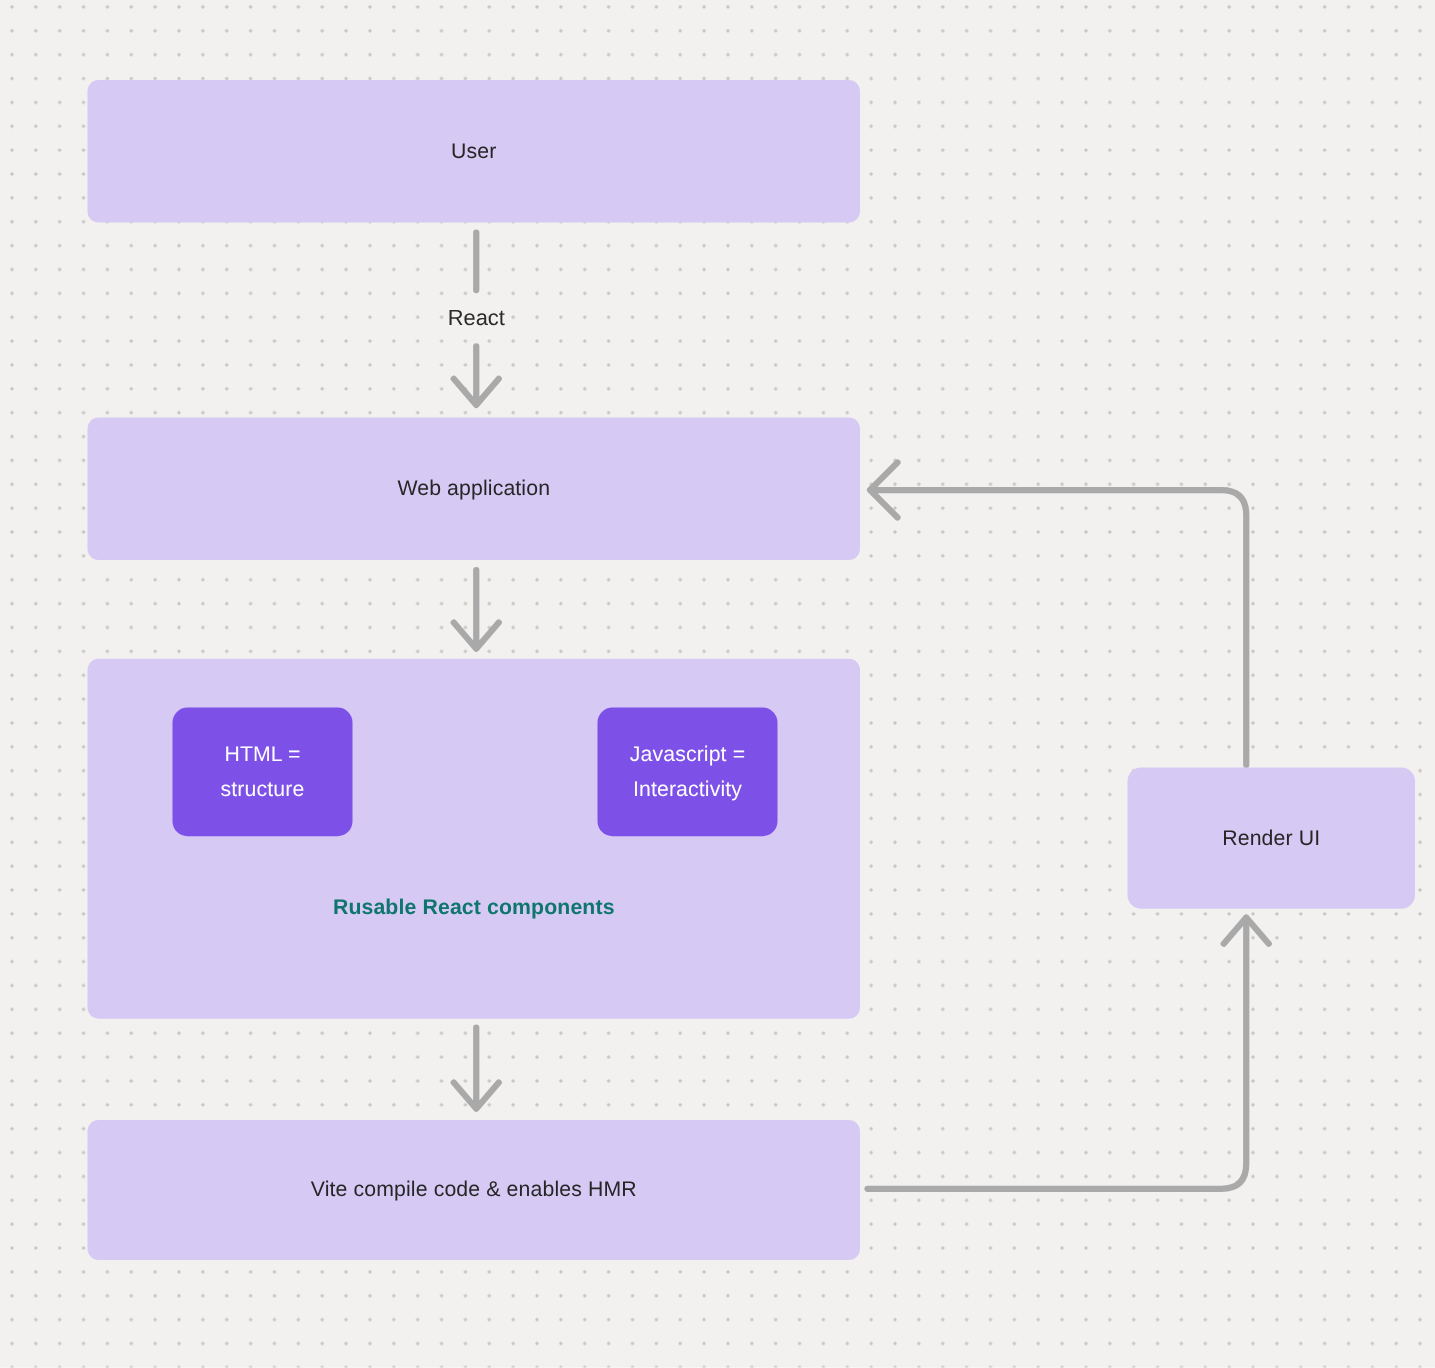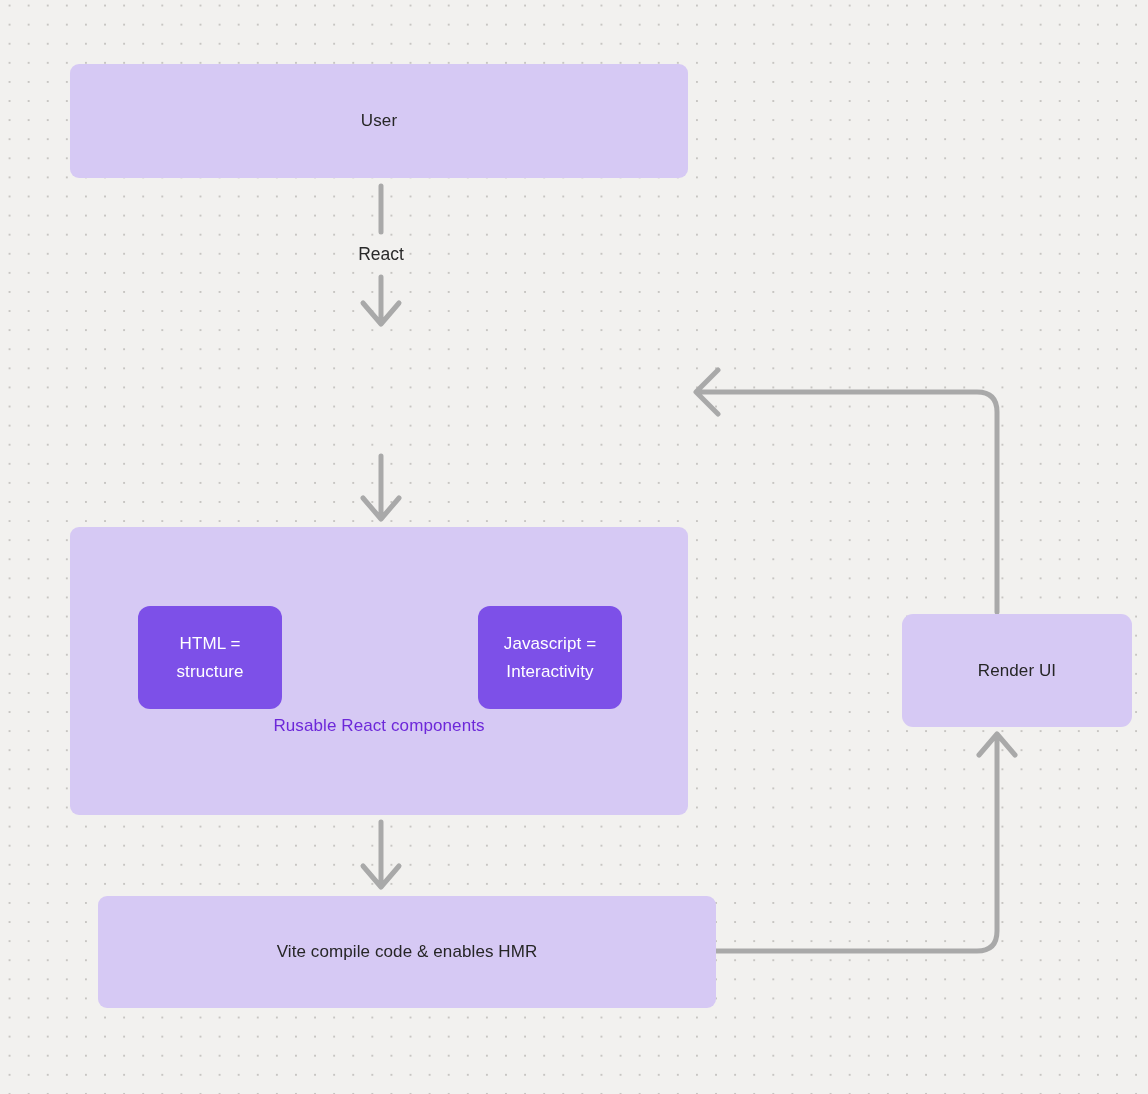--- a/index.html
+++ b/index.html
@@ -123,6 +123,9 @@
 
   <div class="edge-label">React</div>
 
+  <div class="node node-webapp">
+    <span>Web application</span>
+  </div>
 
   <div class="node node-container">
     <div class="chip chip-html">

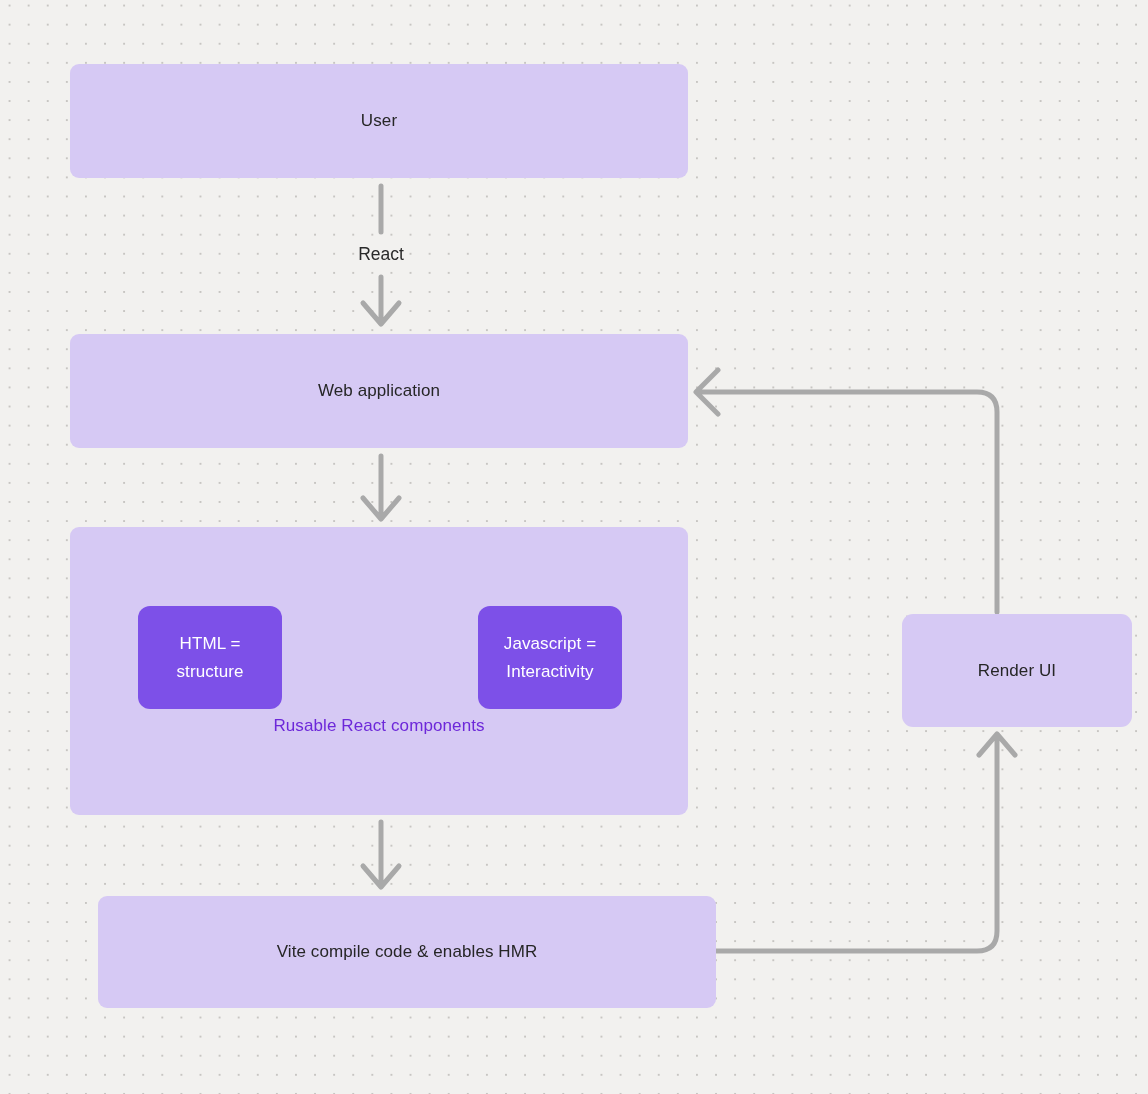--- a/index.html
+++ b/index.html
@@ -54,7 +54,6 @@
     font-weight: 500;
     line-height: 28px;
     text-align: center;
-    margin-top: 40px;
   }
   .chip-html { left: 68px; }
   .chip-css  { left: 238px; }

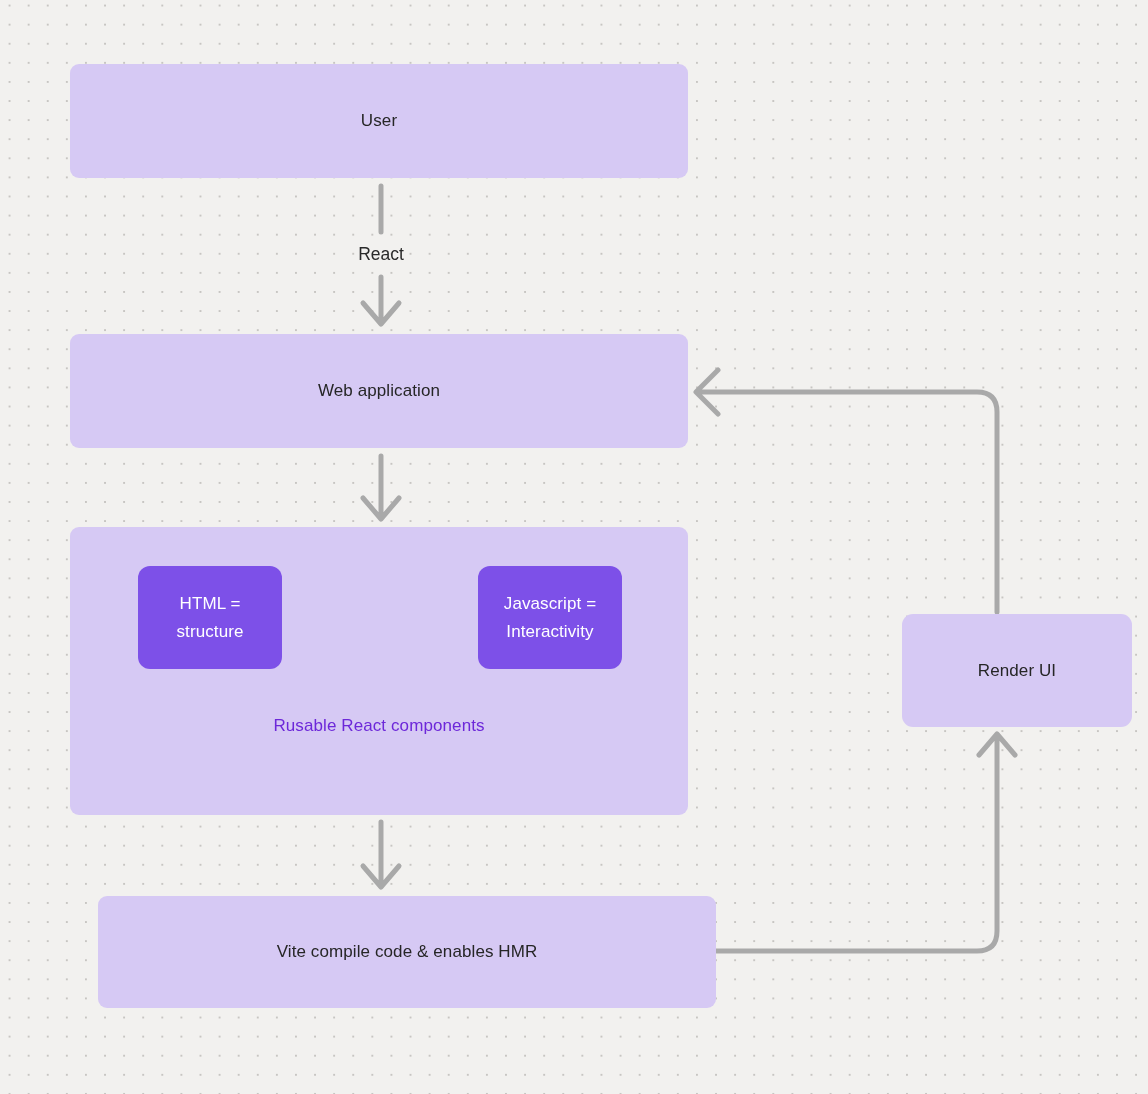--- a/index.html
+++ b/index.html
@@ -65,9 +65,9 @@
     top: 189px;
     width: 100%;
     text-align: center;
-    color: #6d28d9;
+    color: #0f766e;
     font-size: 17px;
-    font-weight: 400;
+    font-weight: 700;
   }
 
   .edge-label {

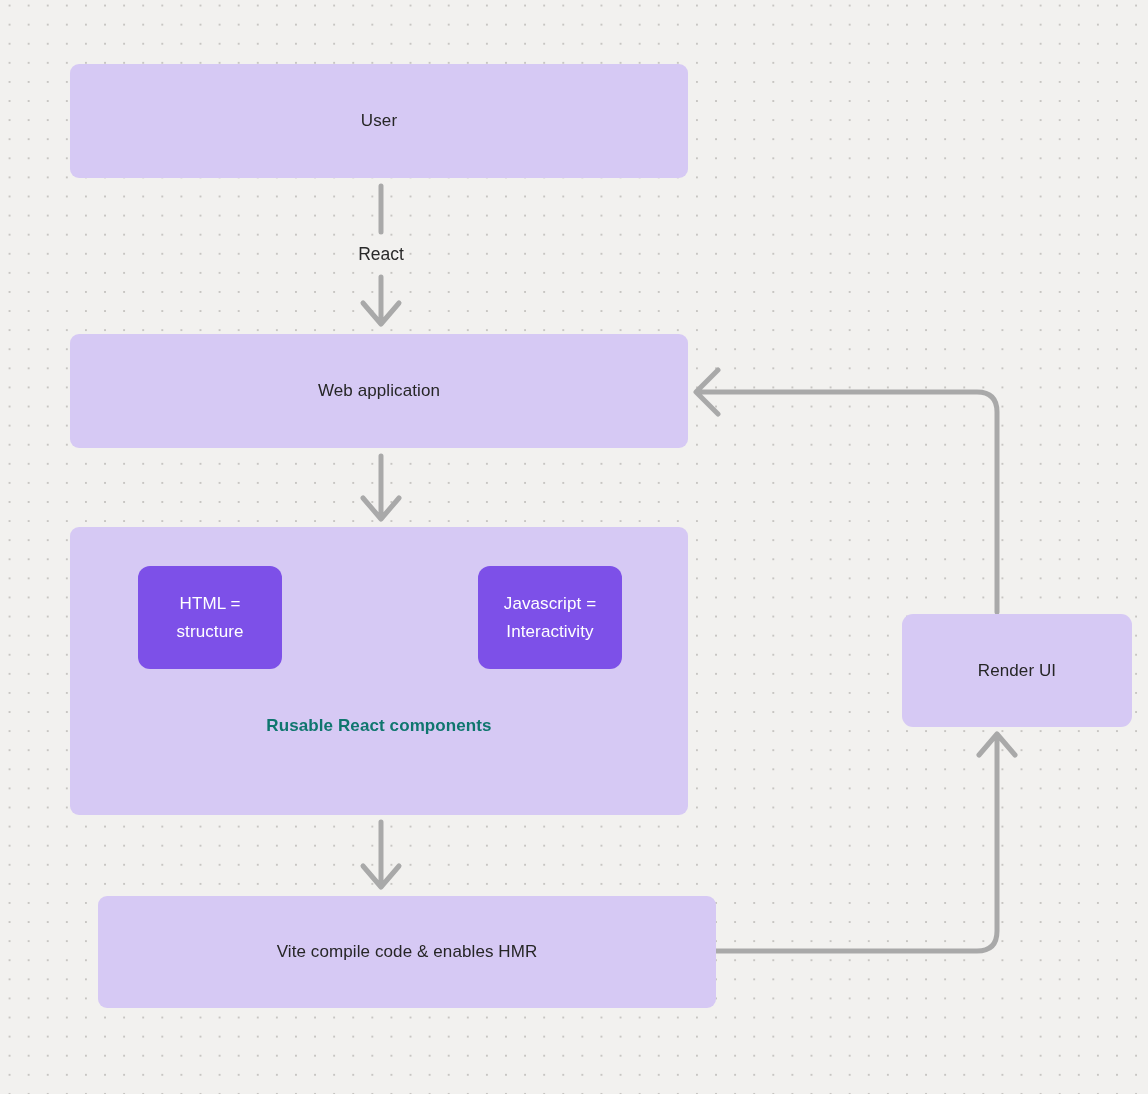--- a/index.html
+++ b/index.html
@@ -35,7 +35,7 @@
   .node-webapp { left: 70px;  top: 334px; width: 618px; height: 114px; }
   .node-container { left: 70px; top: 527px; width: 618px; height: 288px;
                     display: block; }
-  .node-vite   { left: 70px;  top: 896px; width: 618px; height: 112px; margin-left: 28px; }
+  .node-vite   { left: 70px;  top: 896px; width: 618px; height: 112px; }
   .node-render { left: 902px; top: 614px; width: 230px; height: 113px; border-radius: 11px; }
 
   .chip {

